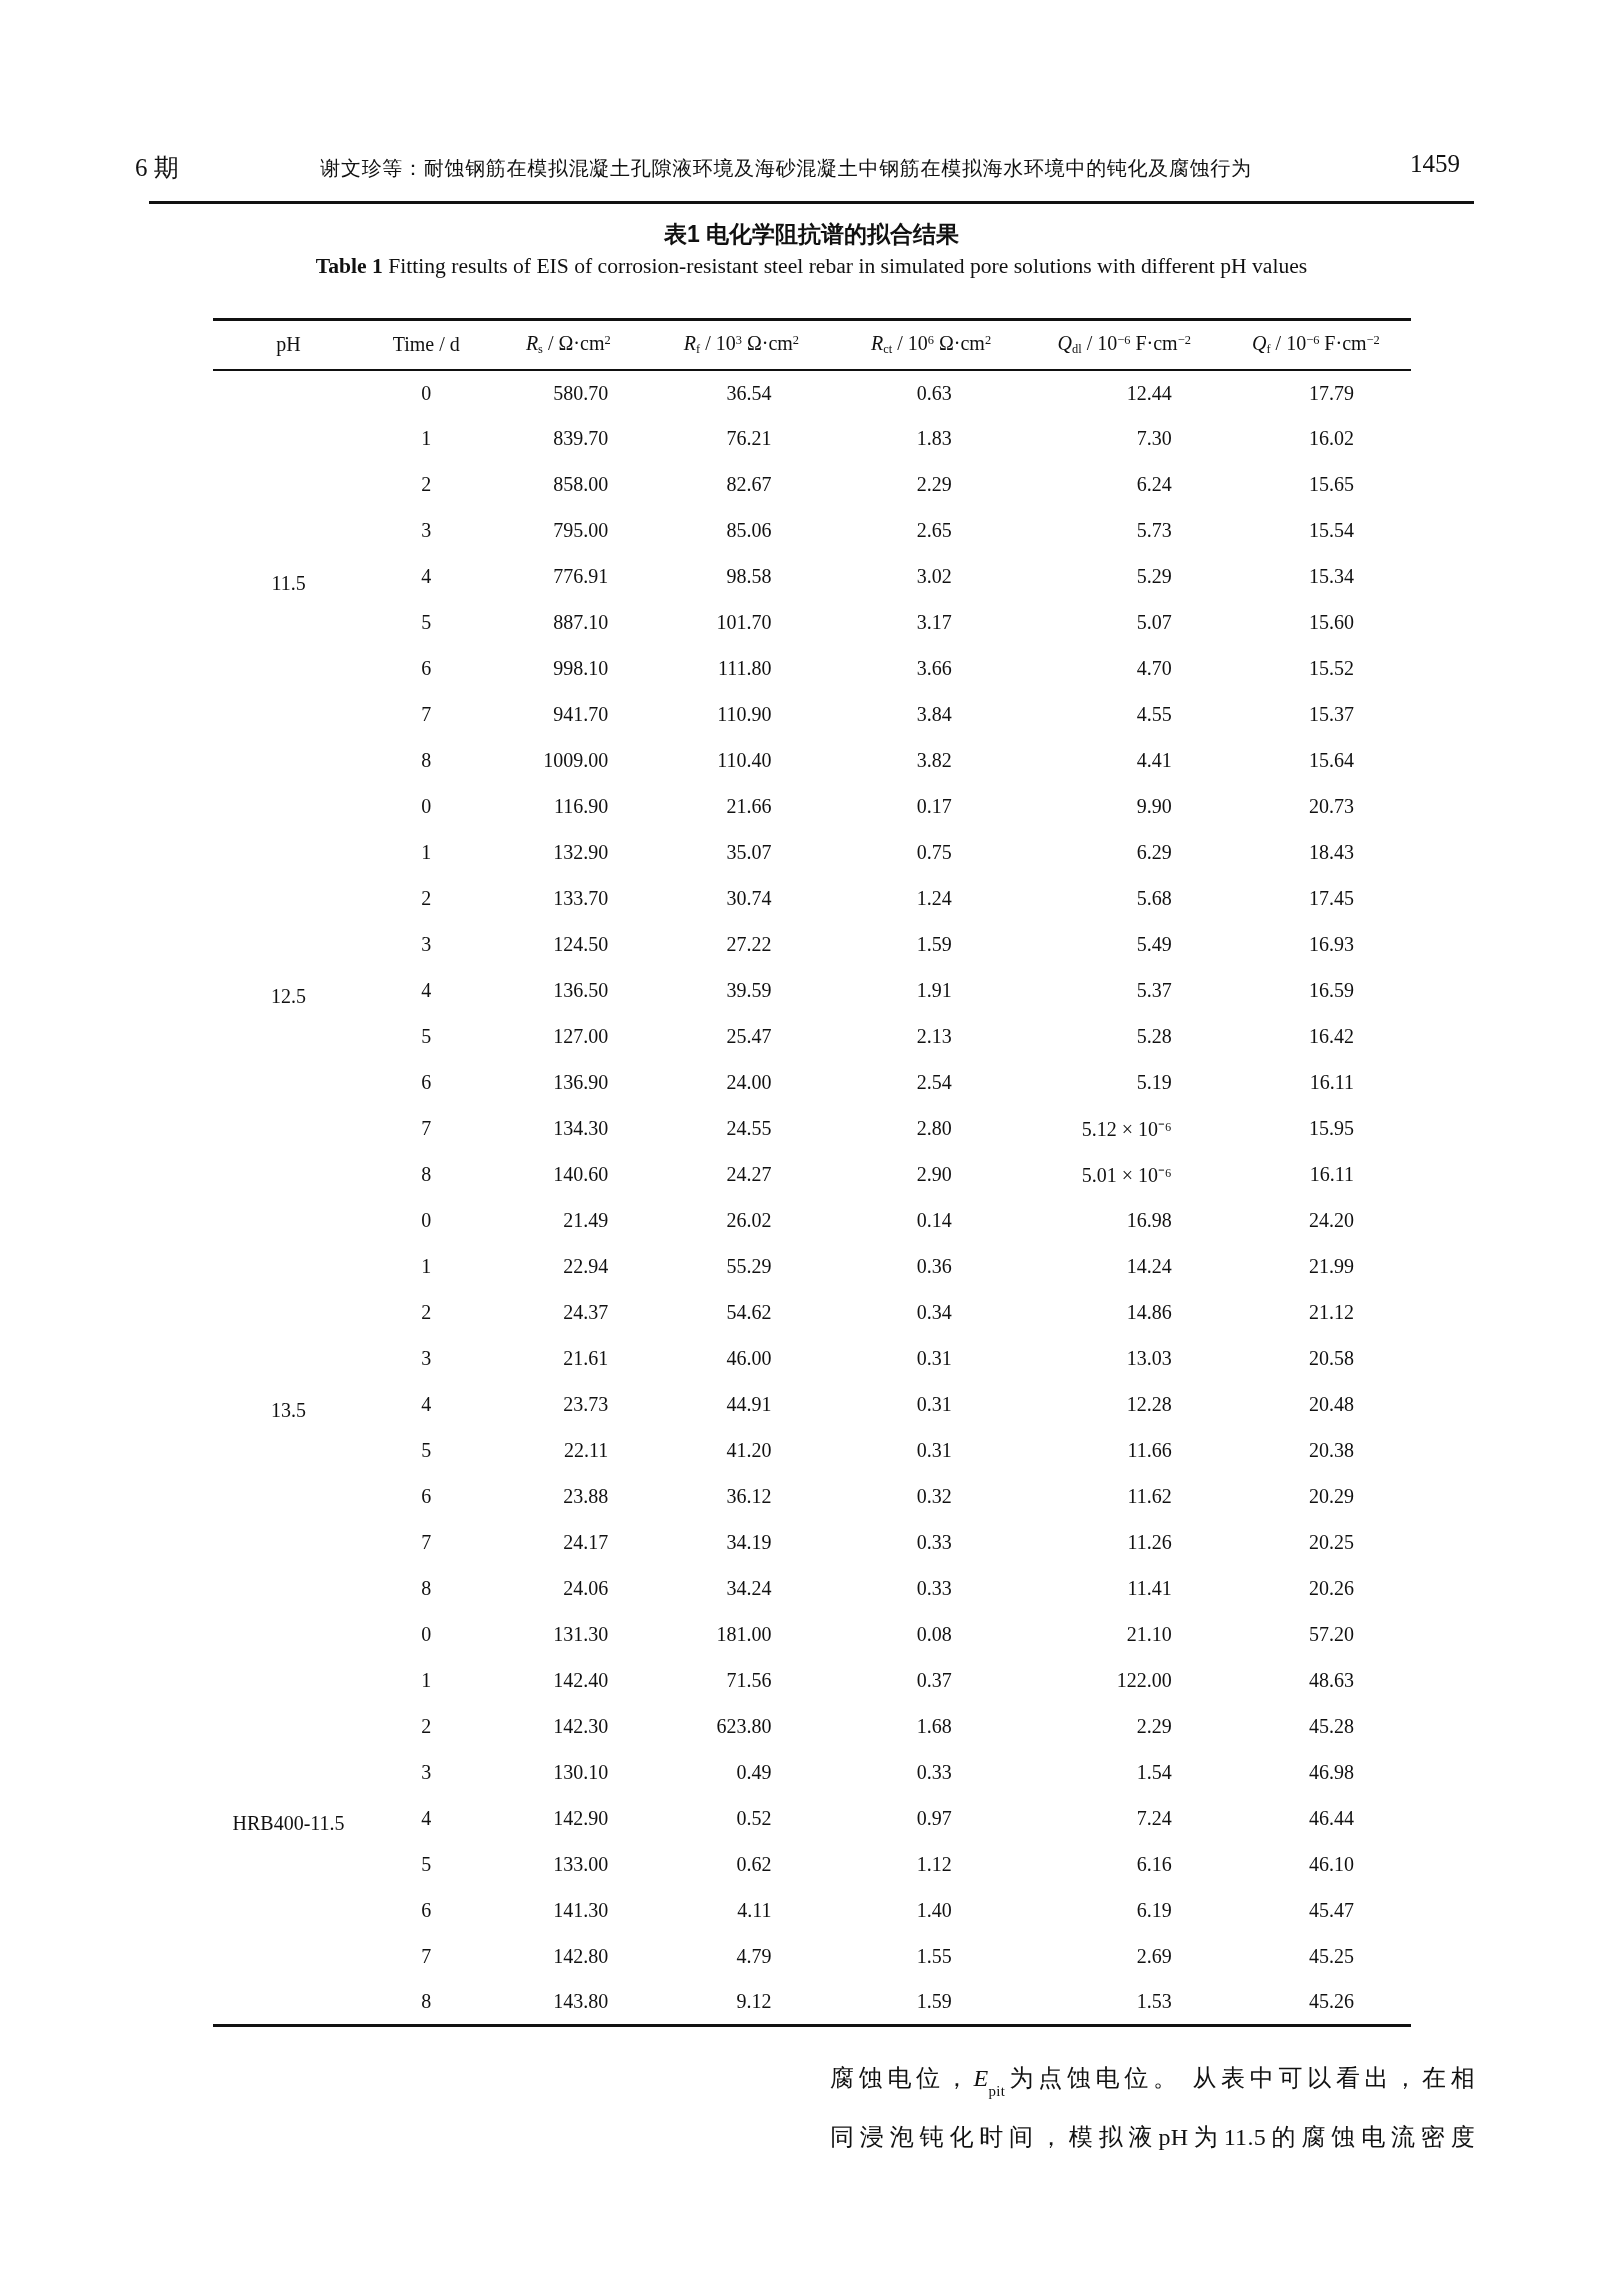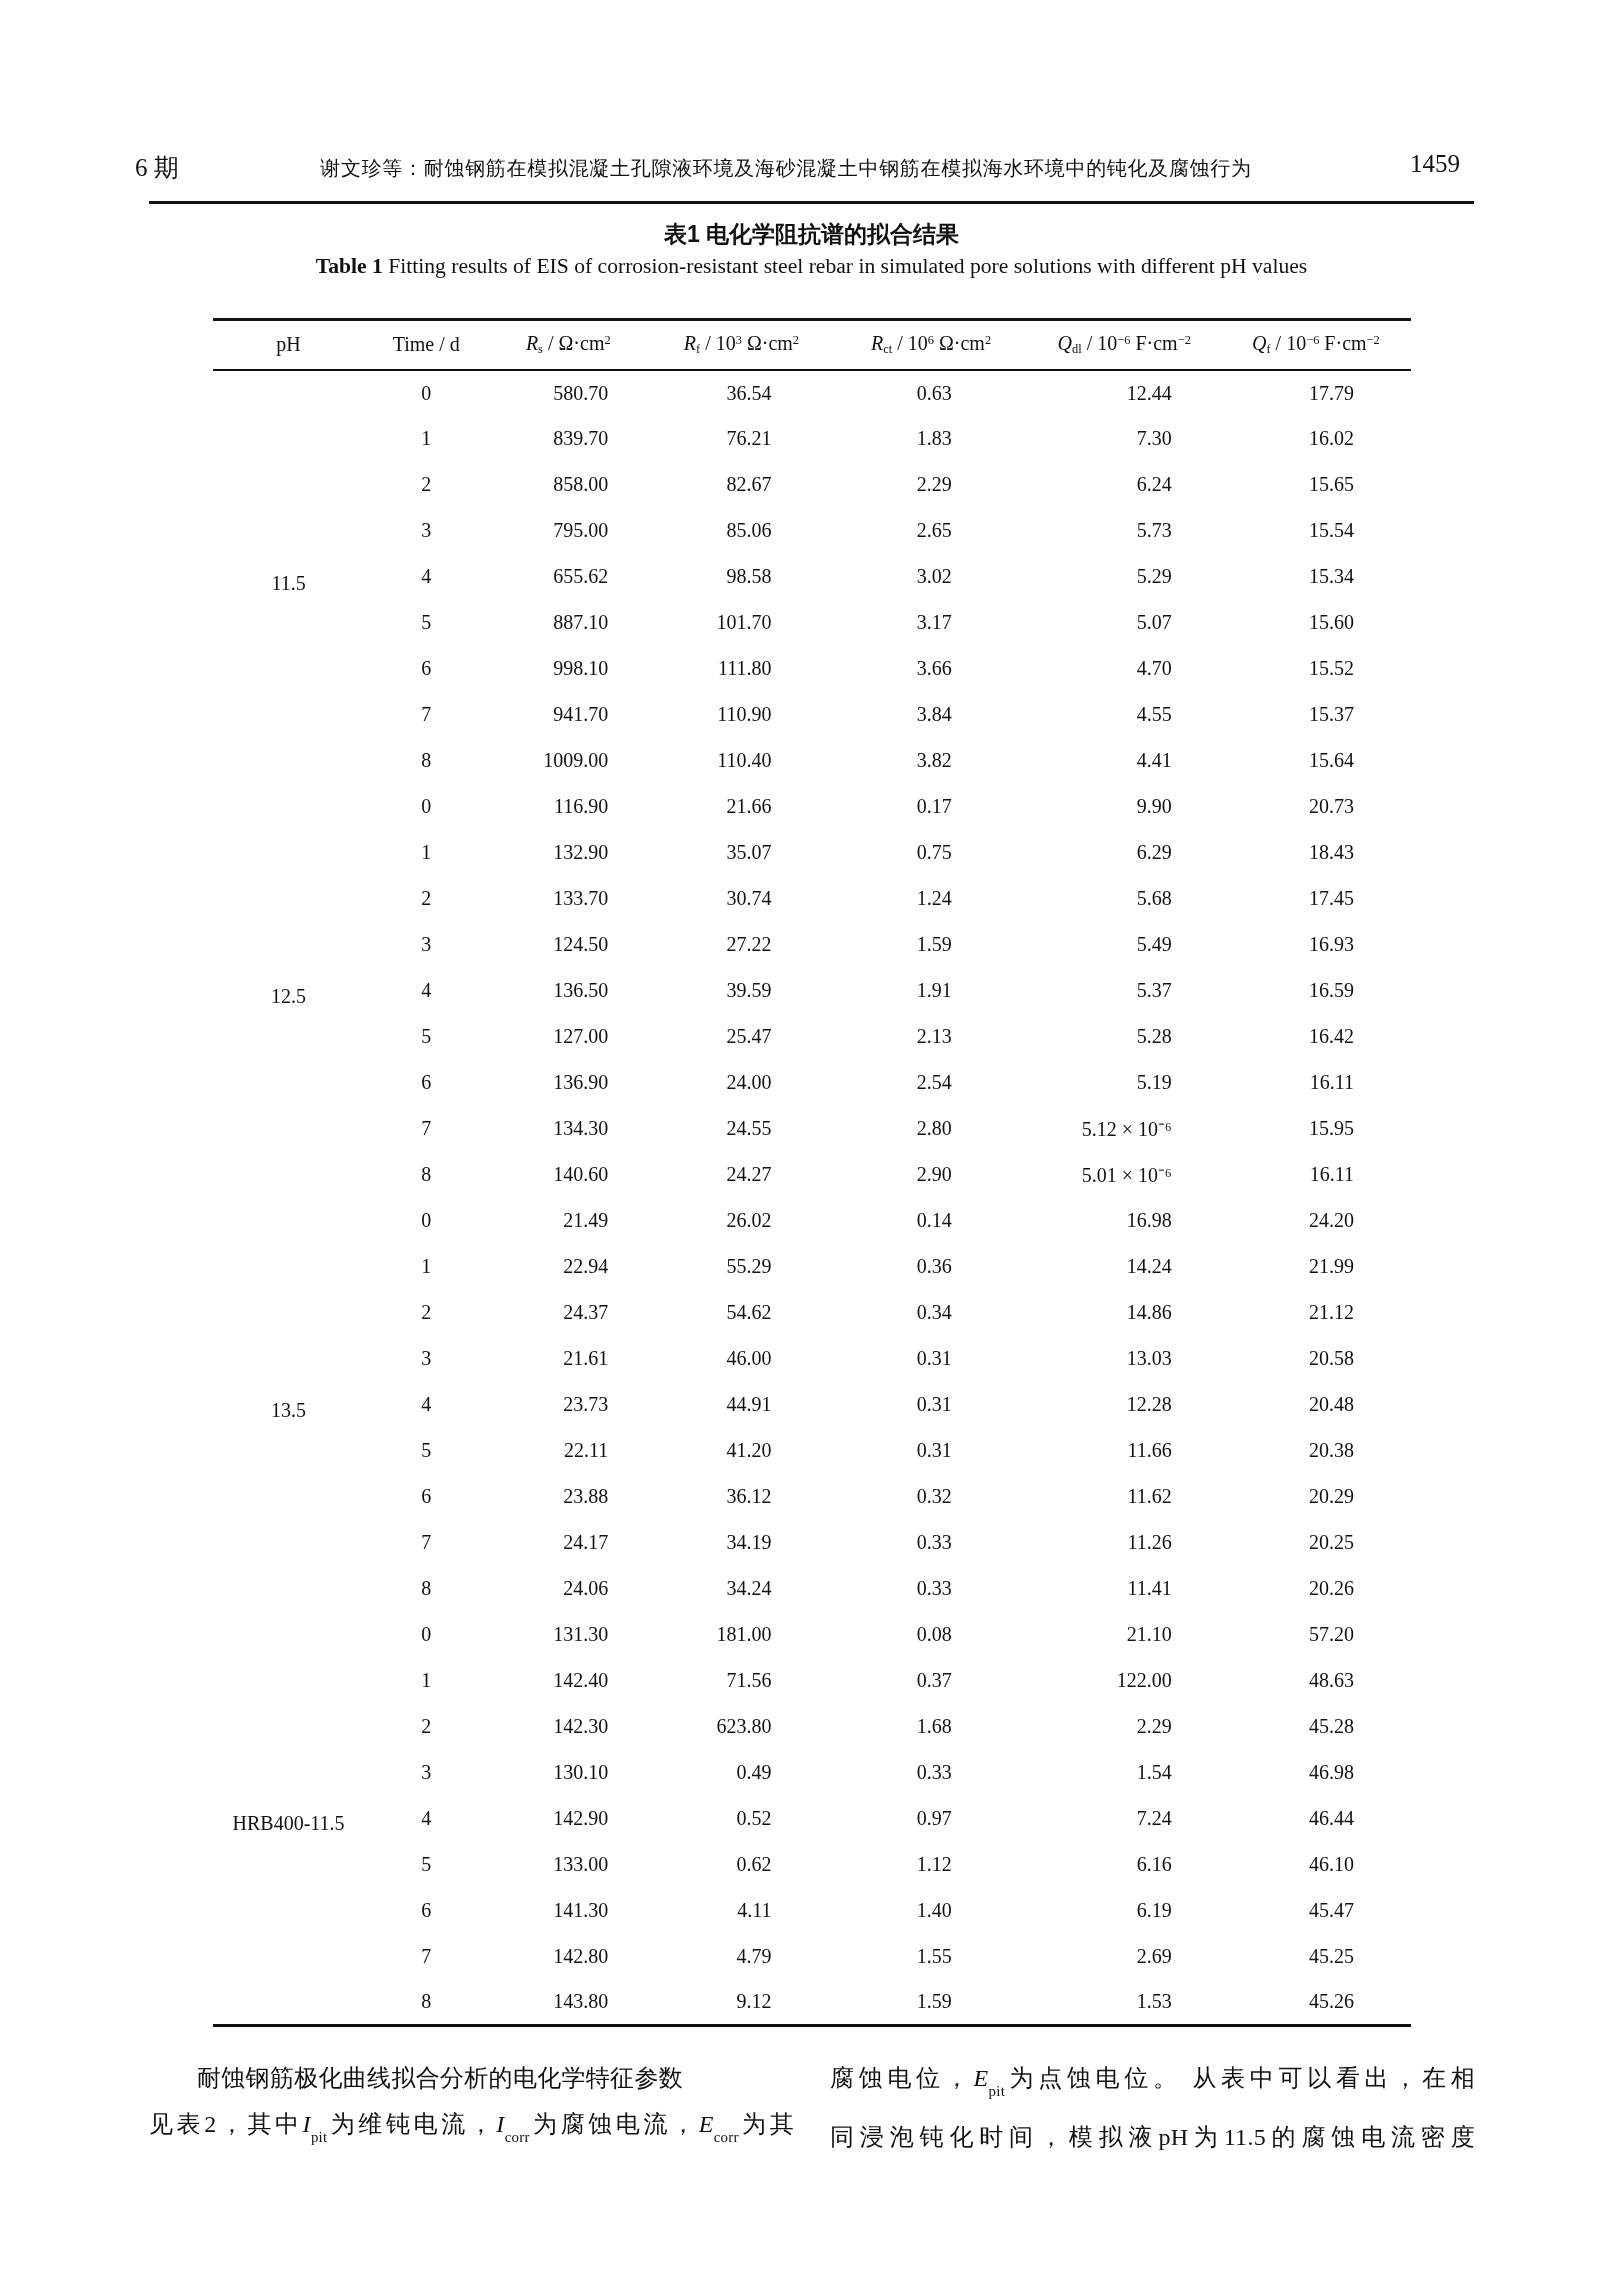--- a/index.html
+++ b/index.html
@@ -145,7 +145,7 @@
         </tr>
         <tr>
           <td class="c1">4</td>
-          <td class="c2">655.62</td>
+          <td class="c2">776.91</td>
           <td class="c3">98.58</td>
           <td class="c4">3.02</td>
           <td class="c5">5.29</td>

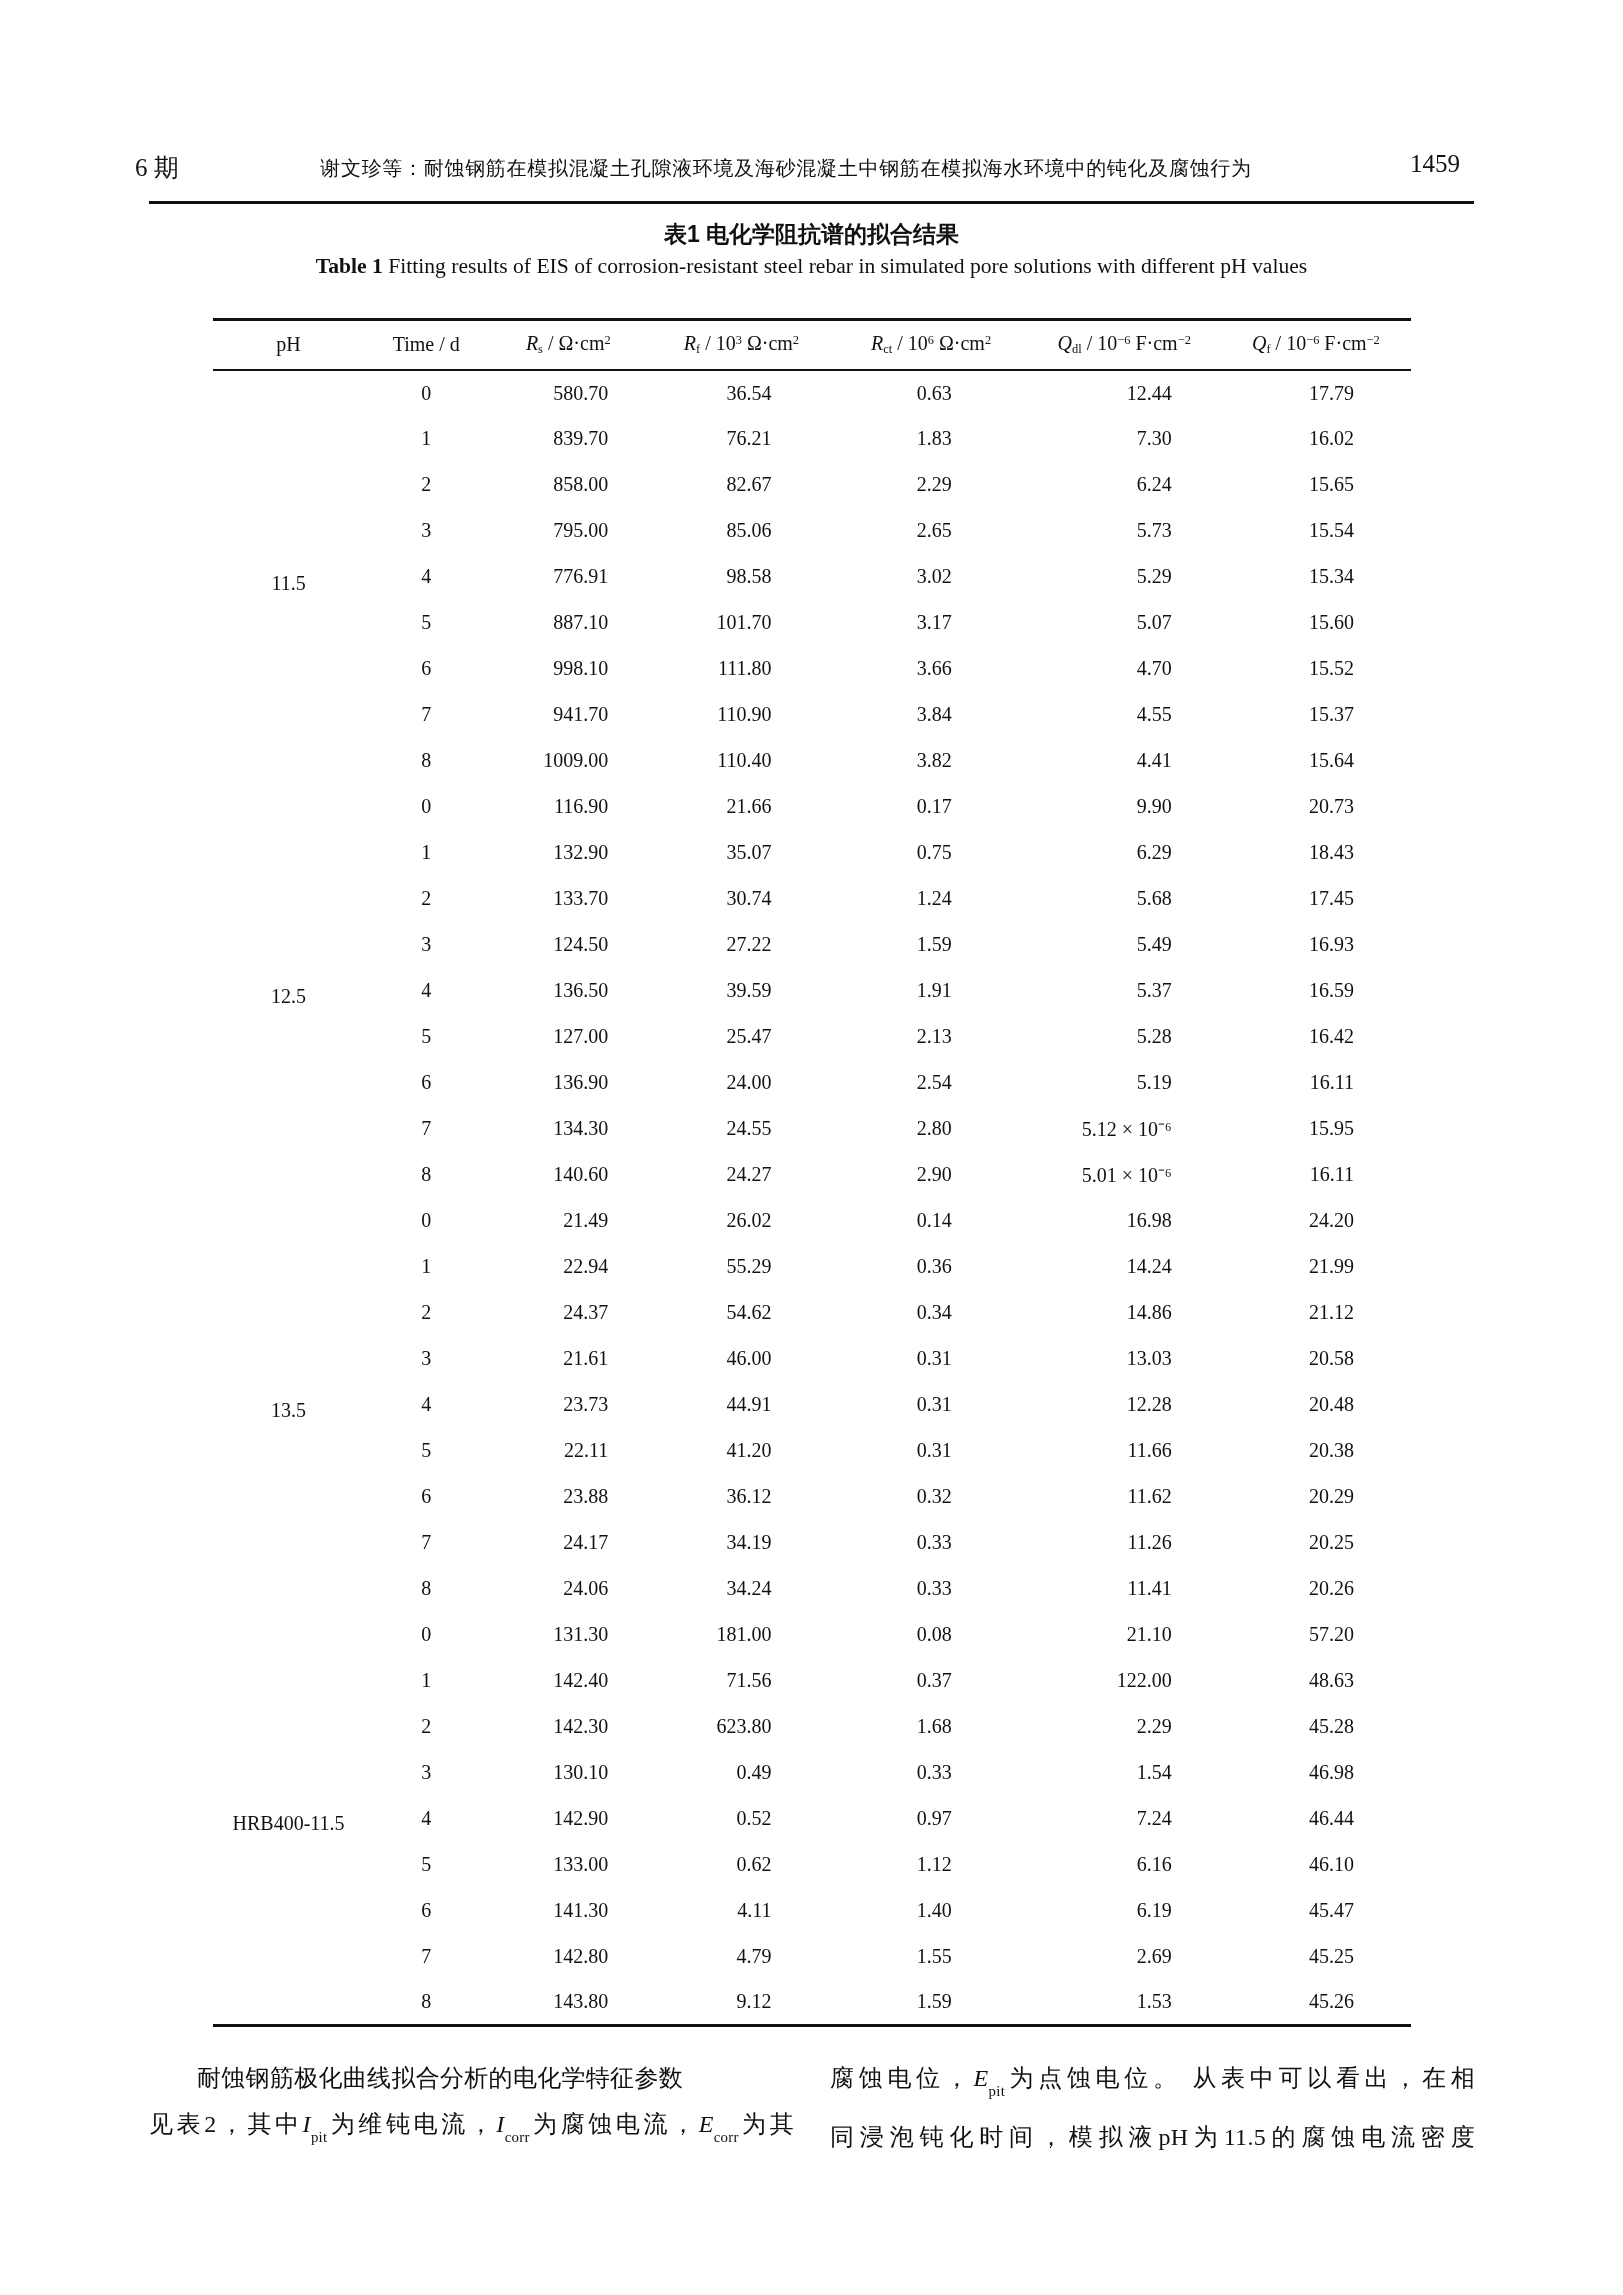--- a/index.html
+++ b/index.html
@@ -405,10 +405,6 @@
       </tbody>
   </table>
 
-  <div class="body-col body-col-left">
-    <div class="body-line indent"><span>耐蚀钢筋极化曲线拟合分析的电化学特征参数</span></div>
-    <div class="body-line fill"><span>见表2，其中</span><span class="it">I</span><span class="sb">pit</span><span>为维钝电流，</span><span class="it">I</span><span class="sb">corr</span><span>为腐蚀电流，</span><span class="it">E</span><span class="sb">corr</span><span>为其</span></div>
-  </div>
   <div class="body-col body-col-right">
     <div class="body-line fill"><span>腐蚀电位，</span><span class="it">E</span><span class="sb">pit</span><span>为点蚀电位。 从表中可以看出，在相</span></div>
     <div class="body-line fill"><span>同浸泡钝化时间，模拟液pH为11.5的腐蚀电流密度</span></div>

